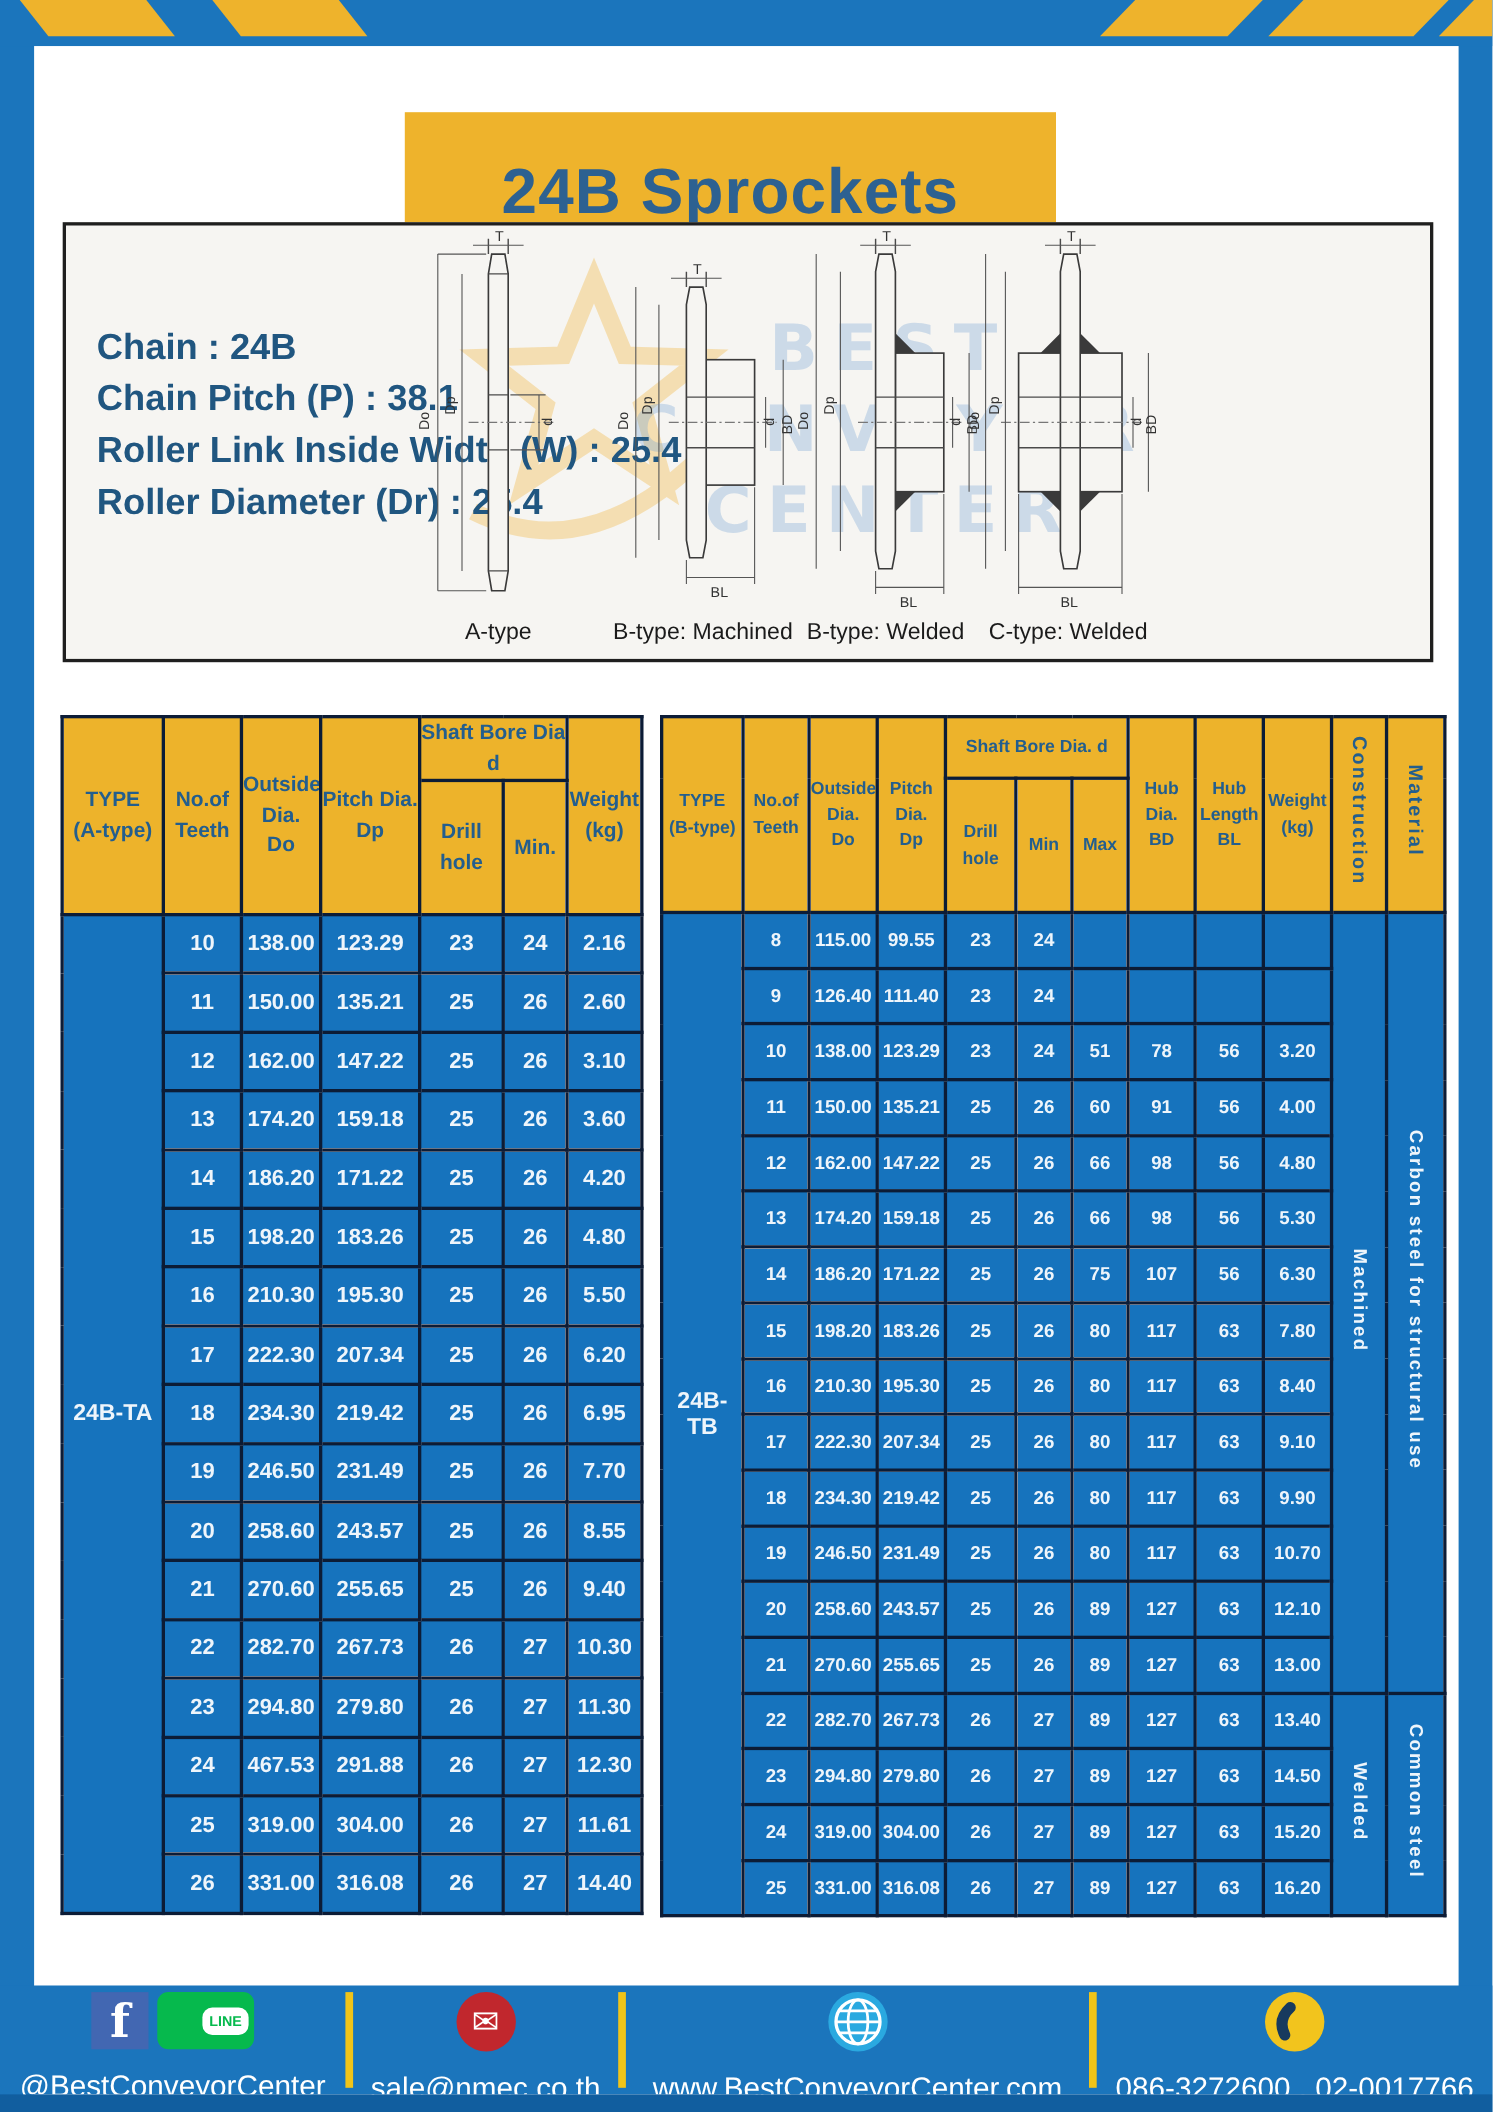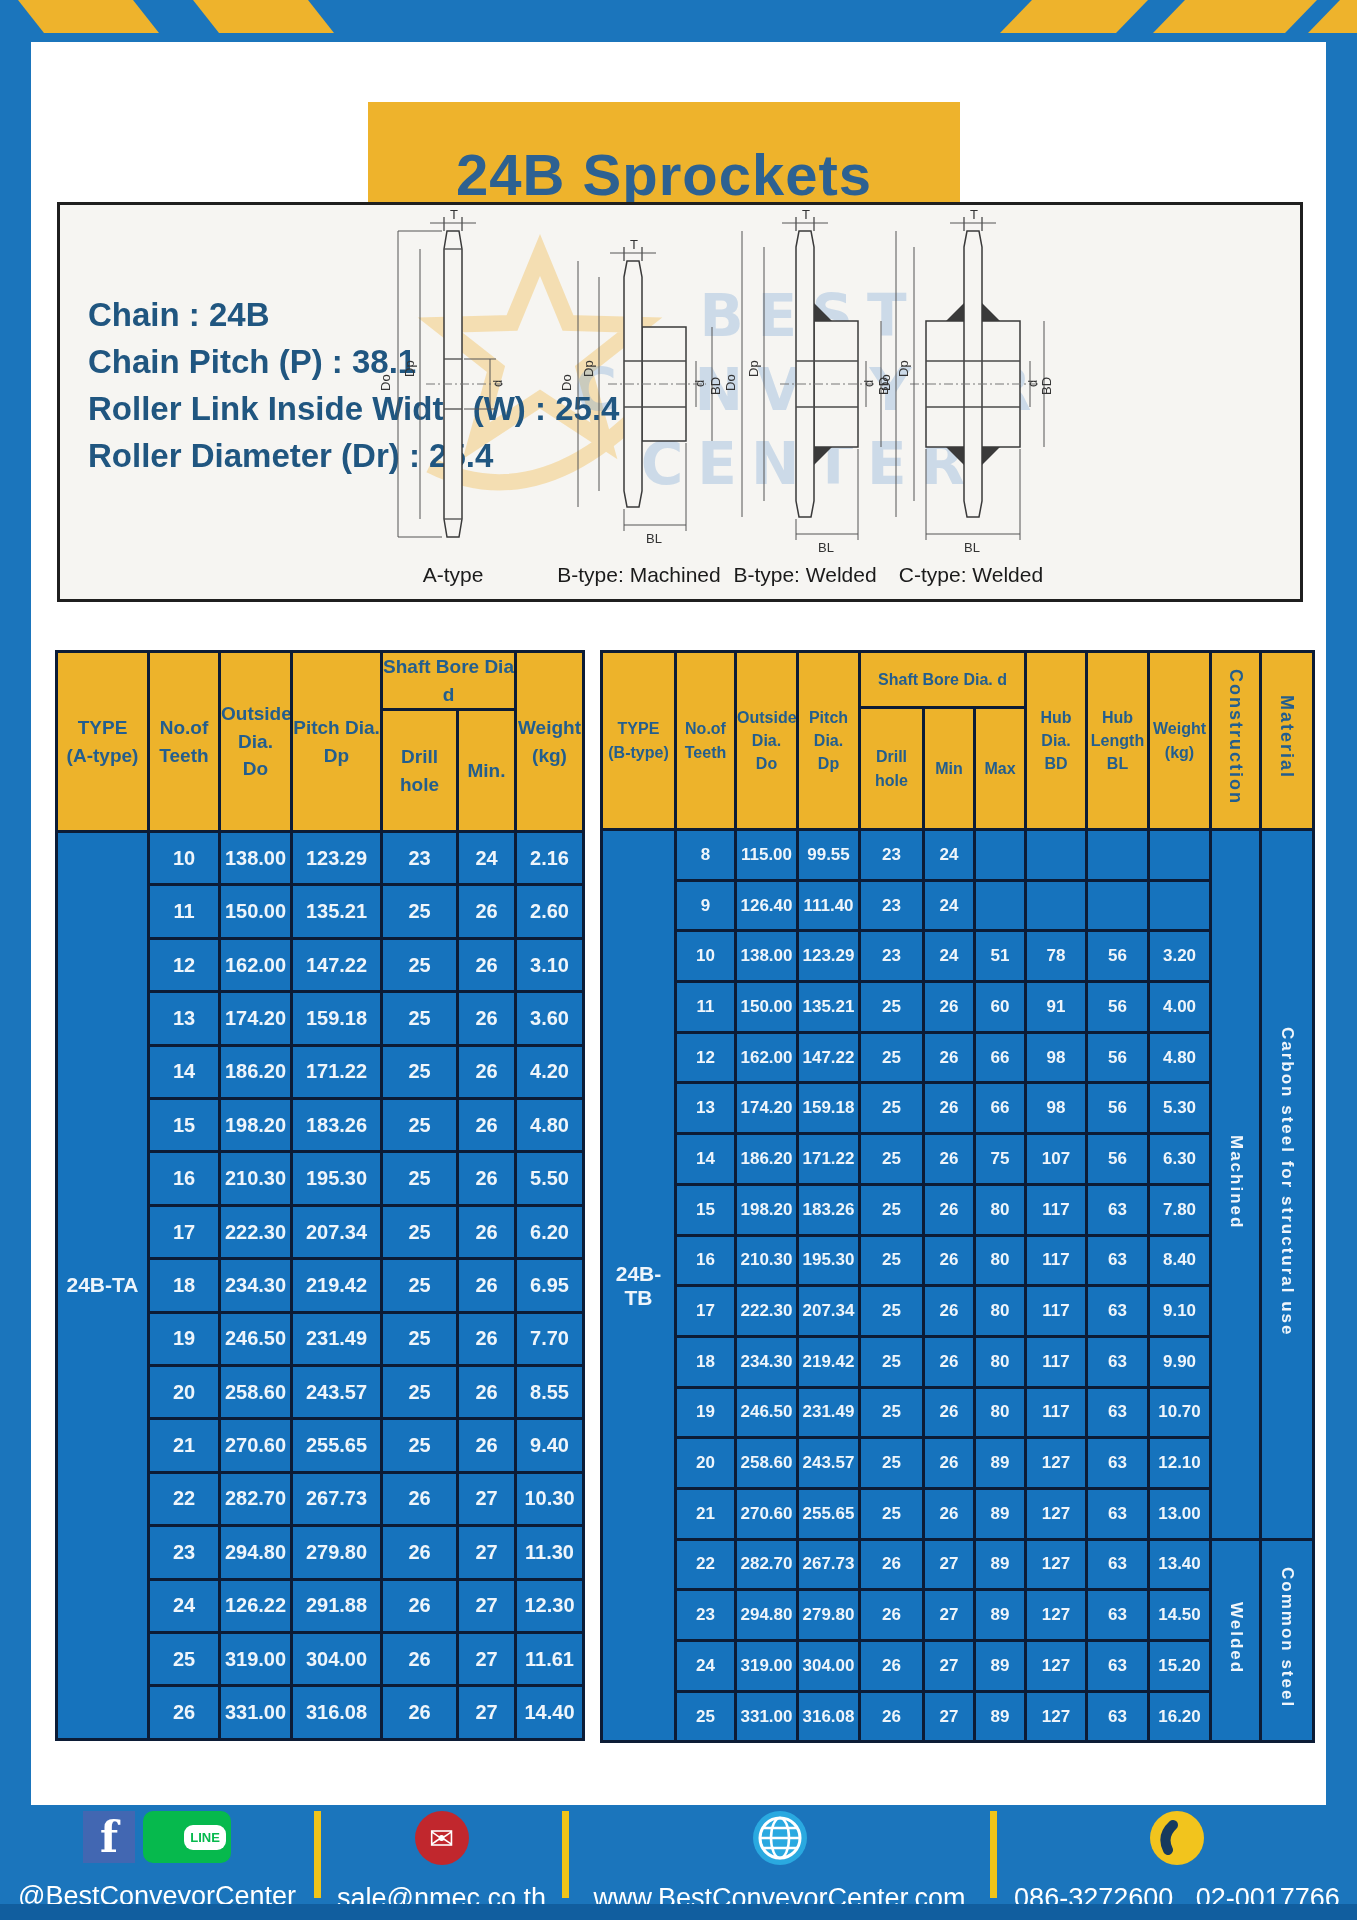--- a/index.html
+++ b/index.html
@@ -358,7 +358,7 @@
         </tr>
         <tr>
           <td>24</td>
-          <td>126.22</td>
+          <td>467.53</td>
           <td>291.88</td>
           <td>26</td>
           <td>27</td>

